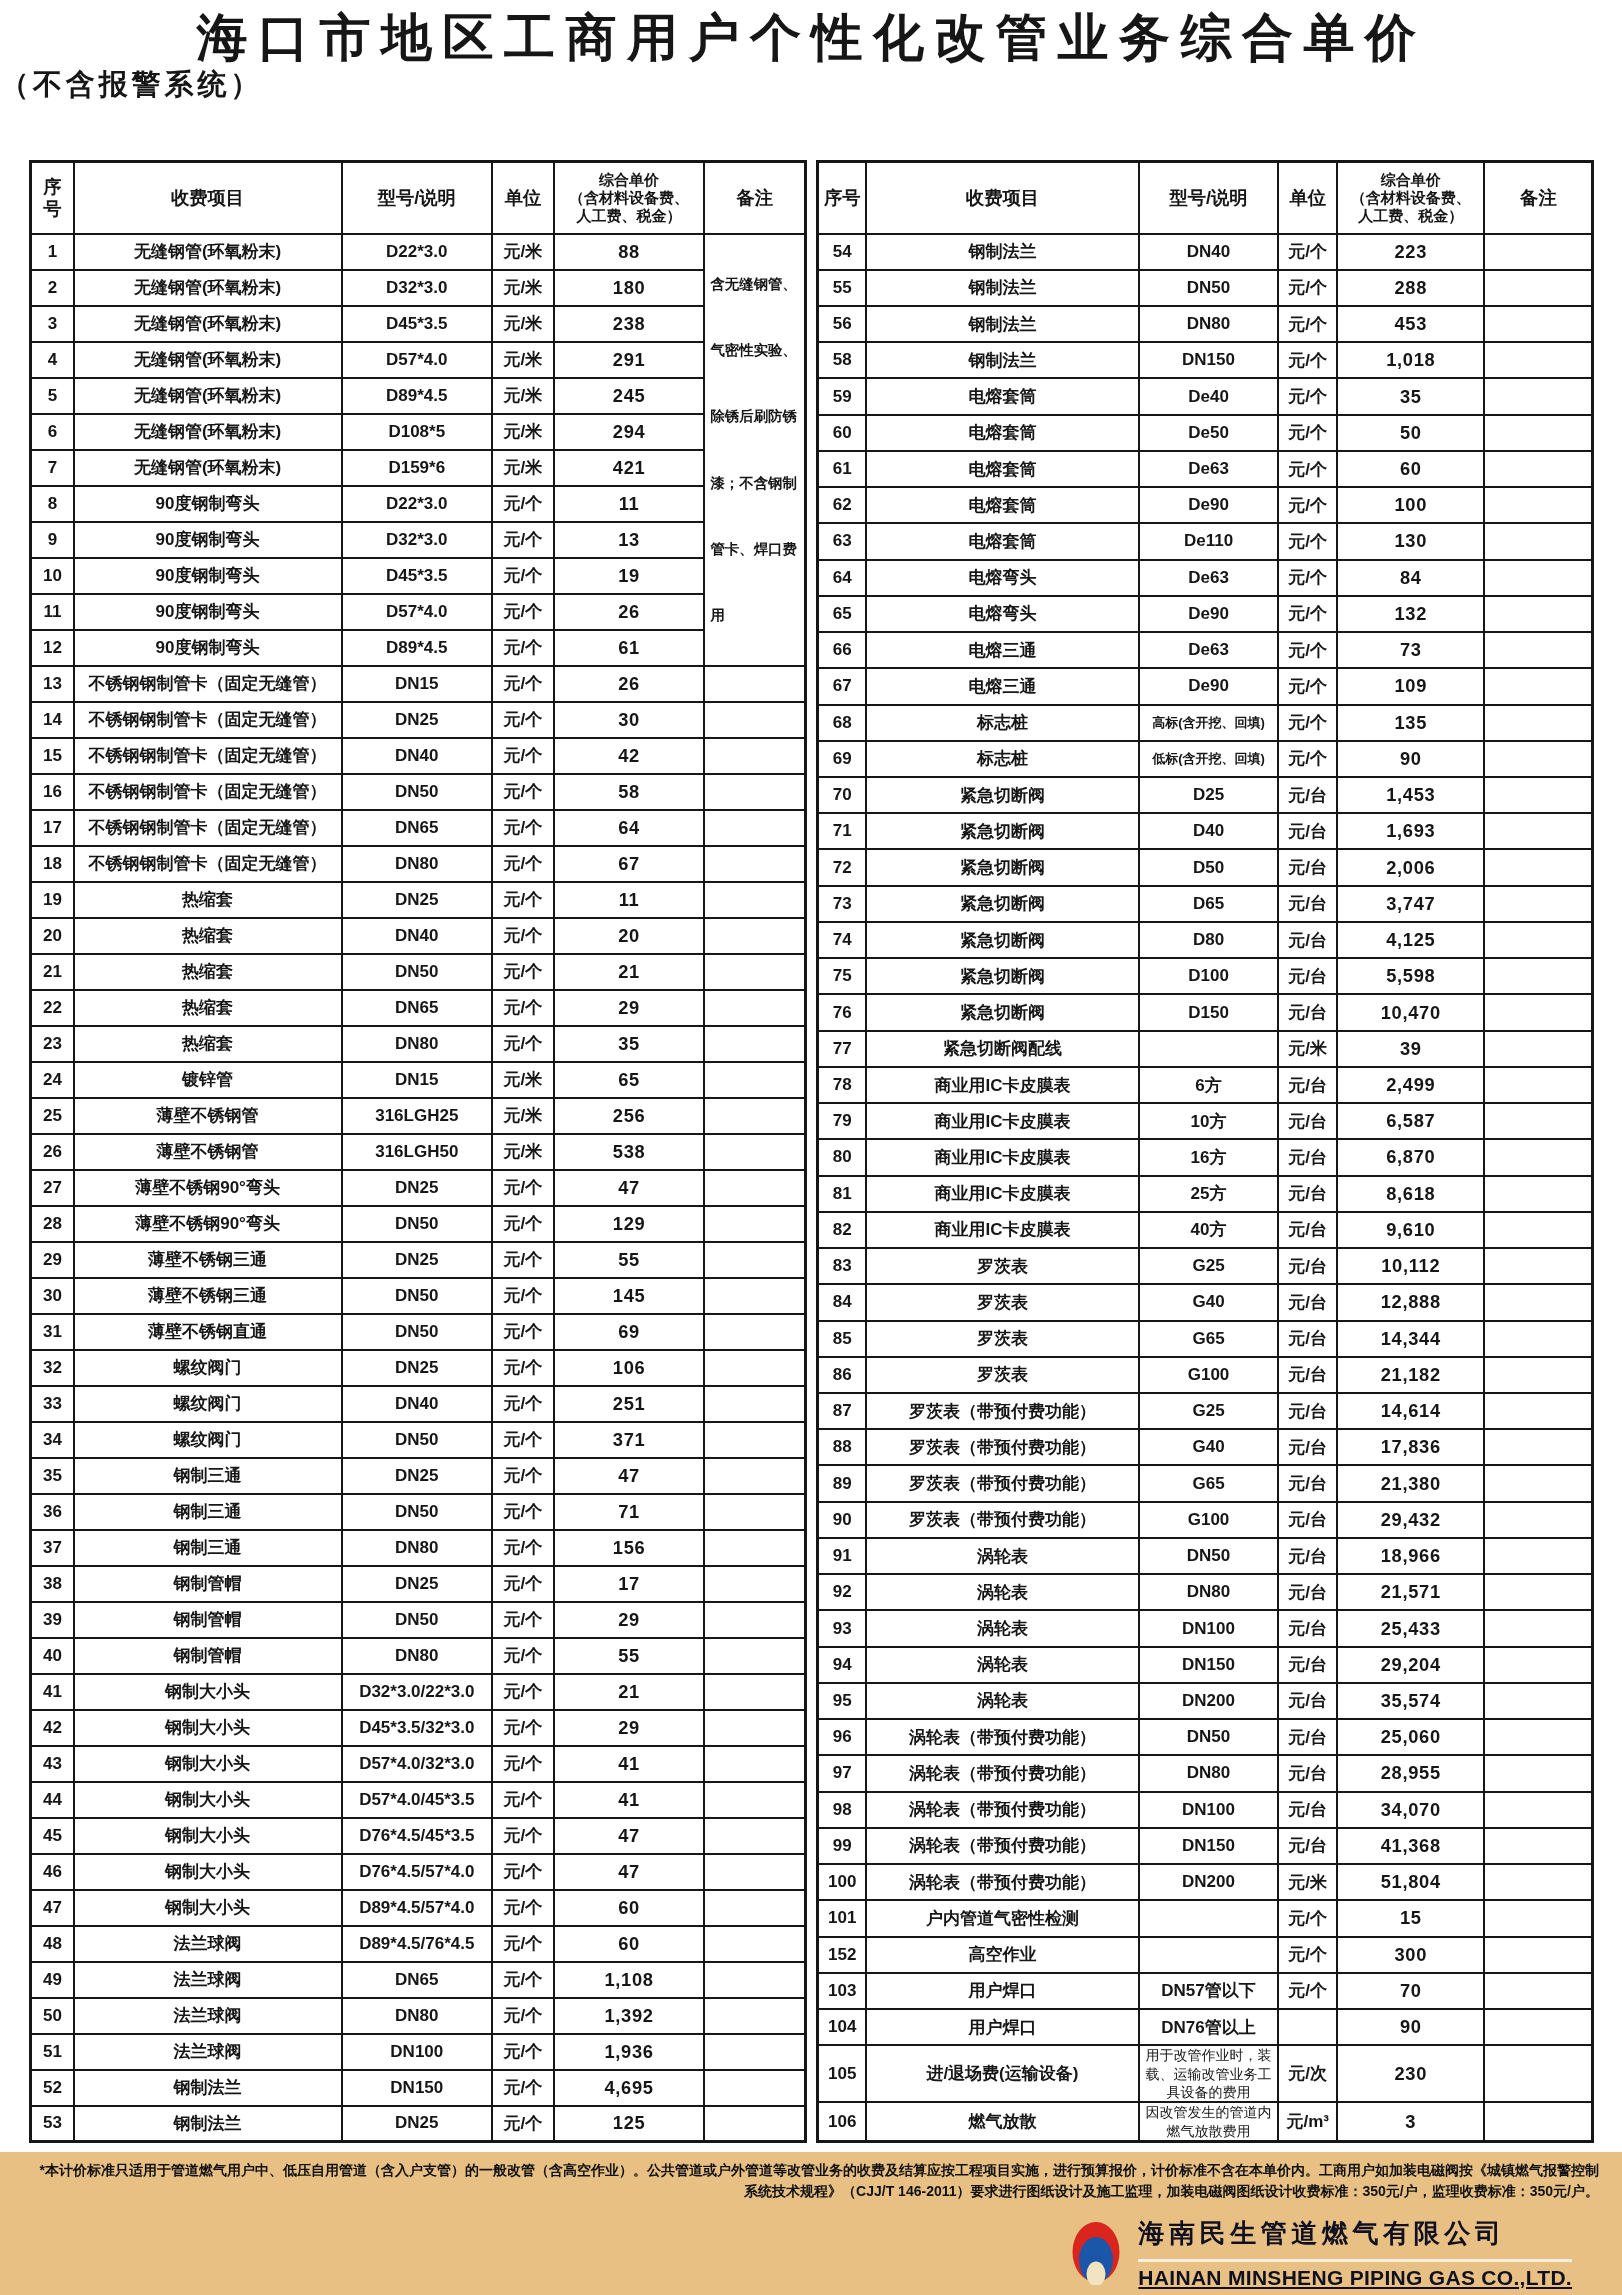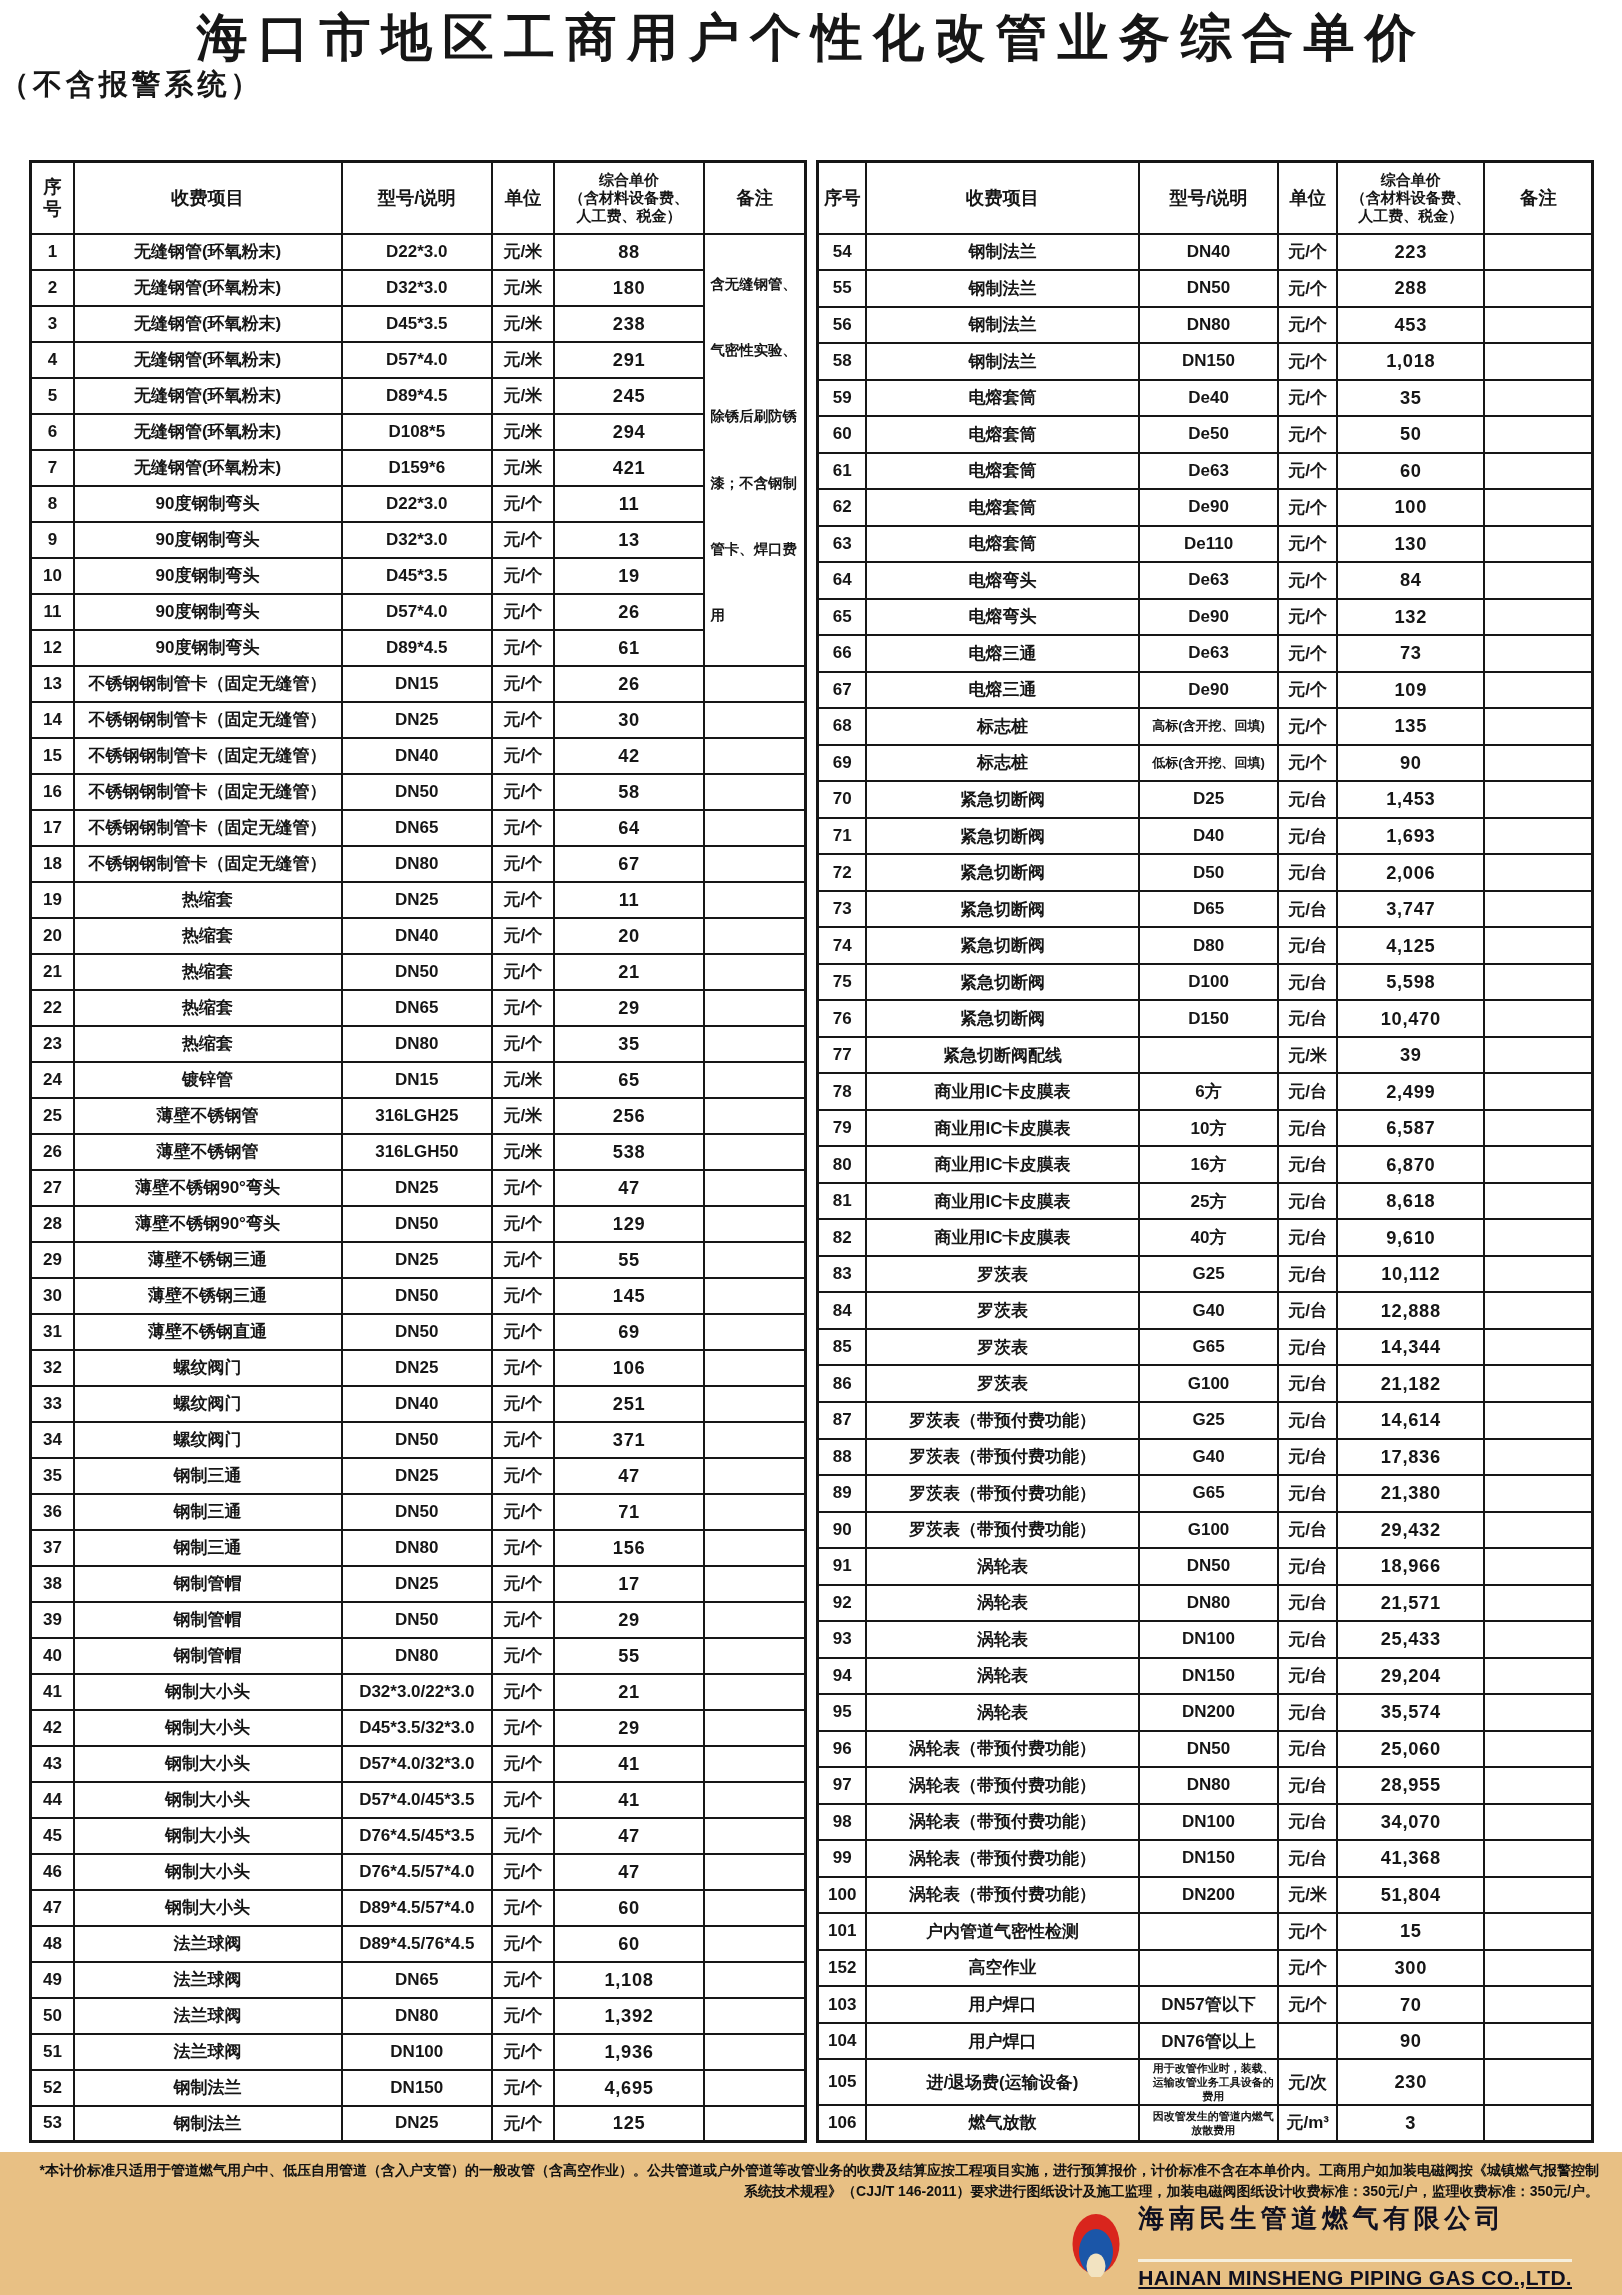--- a/index.html
+++ b/index.html
@@ -41,7 +41,7 @@
   td{font-size:17px; font-weight:600;}
   td.price{font-size:18.3px; font-weight:700; letter-spacing:0.7px;}
   td.small{font-size:13px;}
-  td.xsmall{font-size:11px; line-height:1.3; font-weight:700;padding-left:12px;}
+  td.xsmall{font-size:14px; line-height:1.3; font-weight:400;}
   td.remark-merged{
     font-size:14.4px; font-weight:600; line-height:4.6;
     text-align:left; padding:0 5.2px; vertical-align:middle;

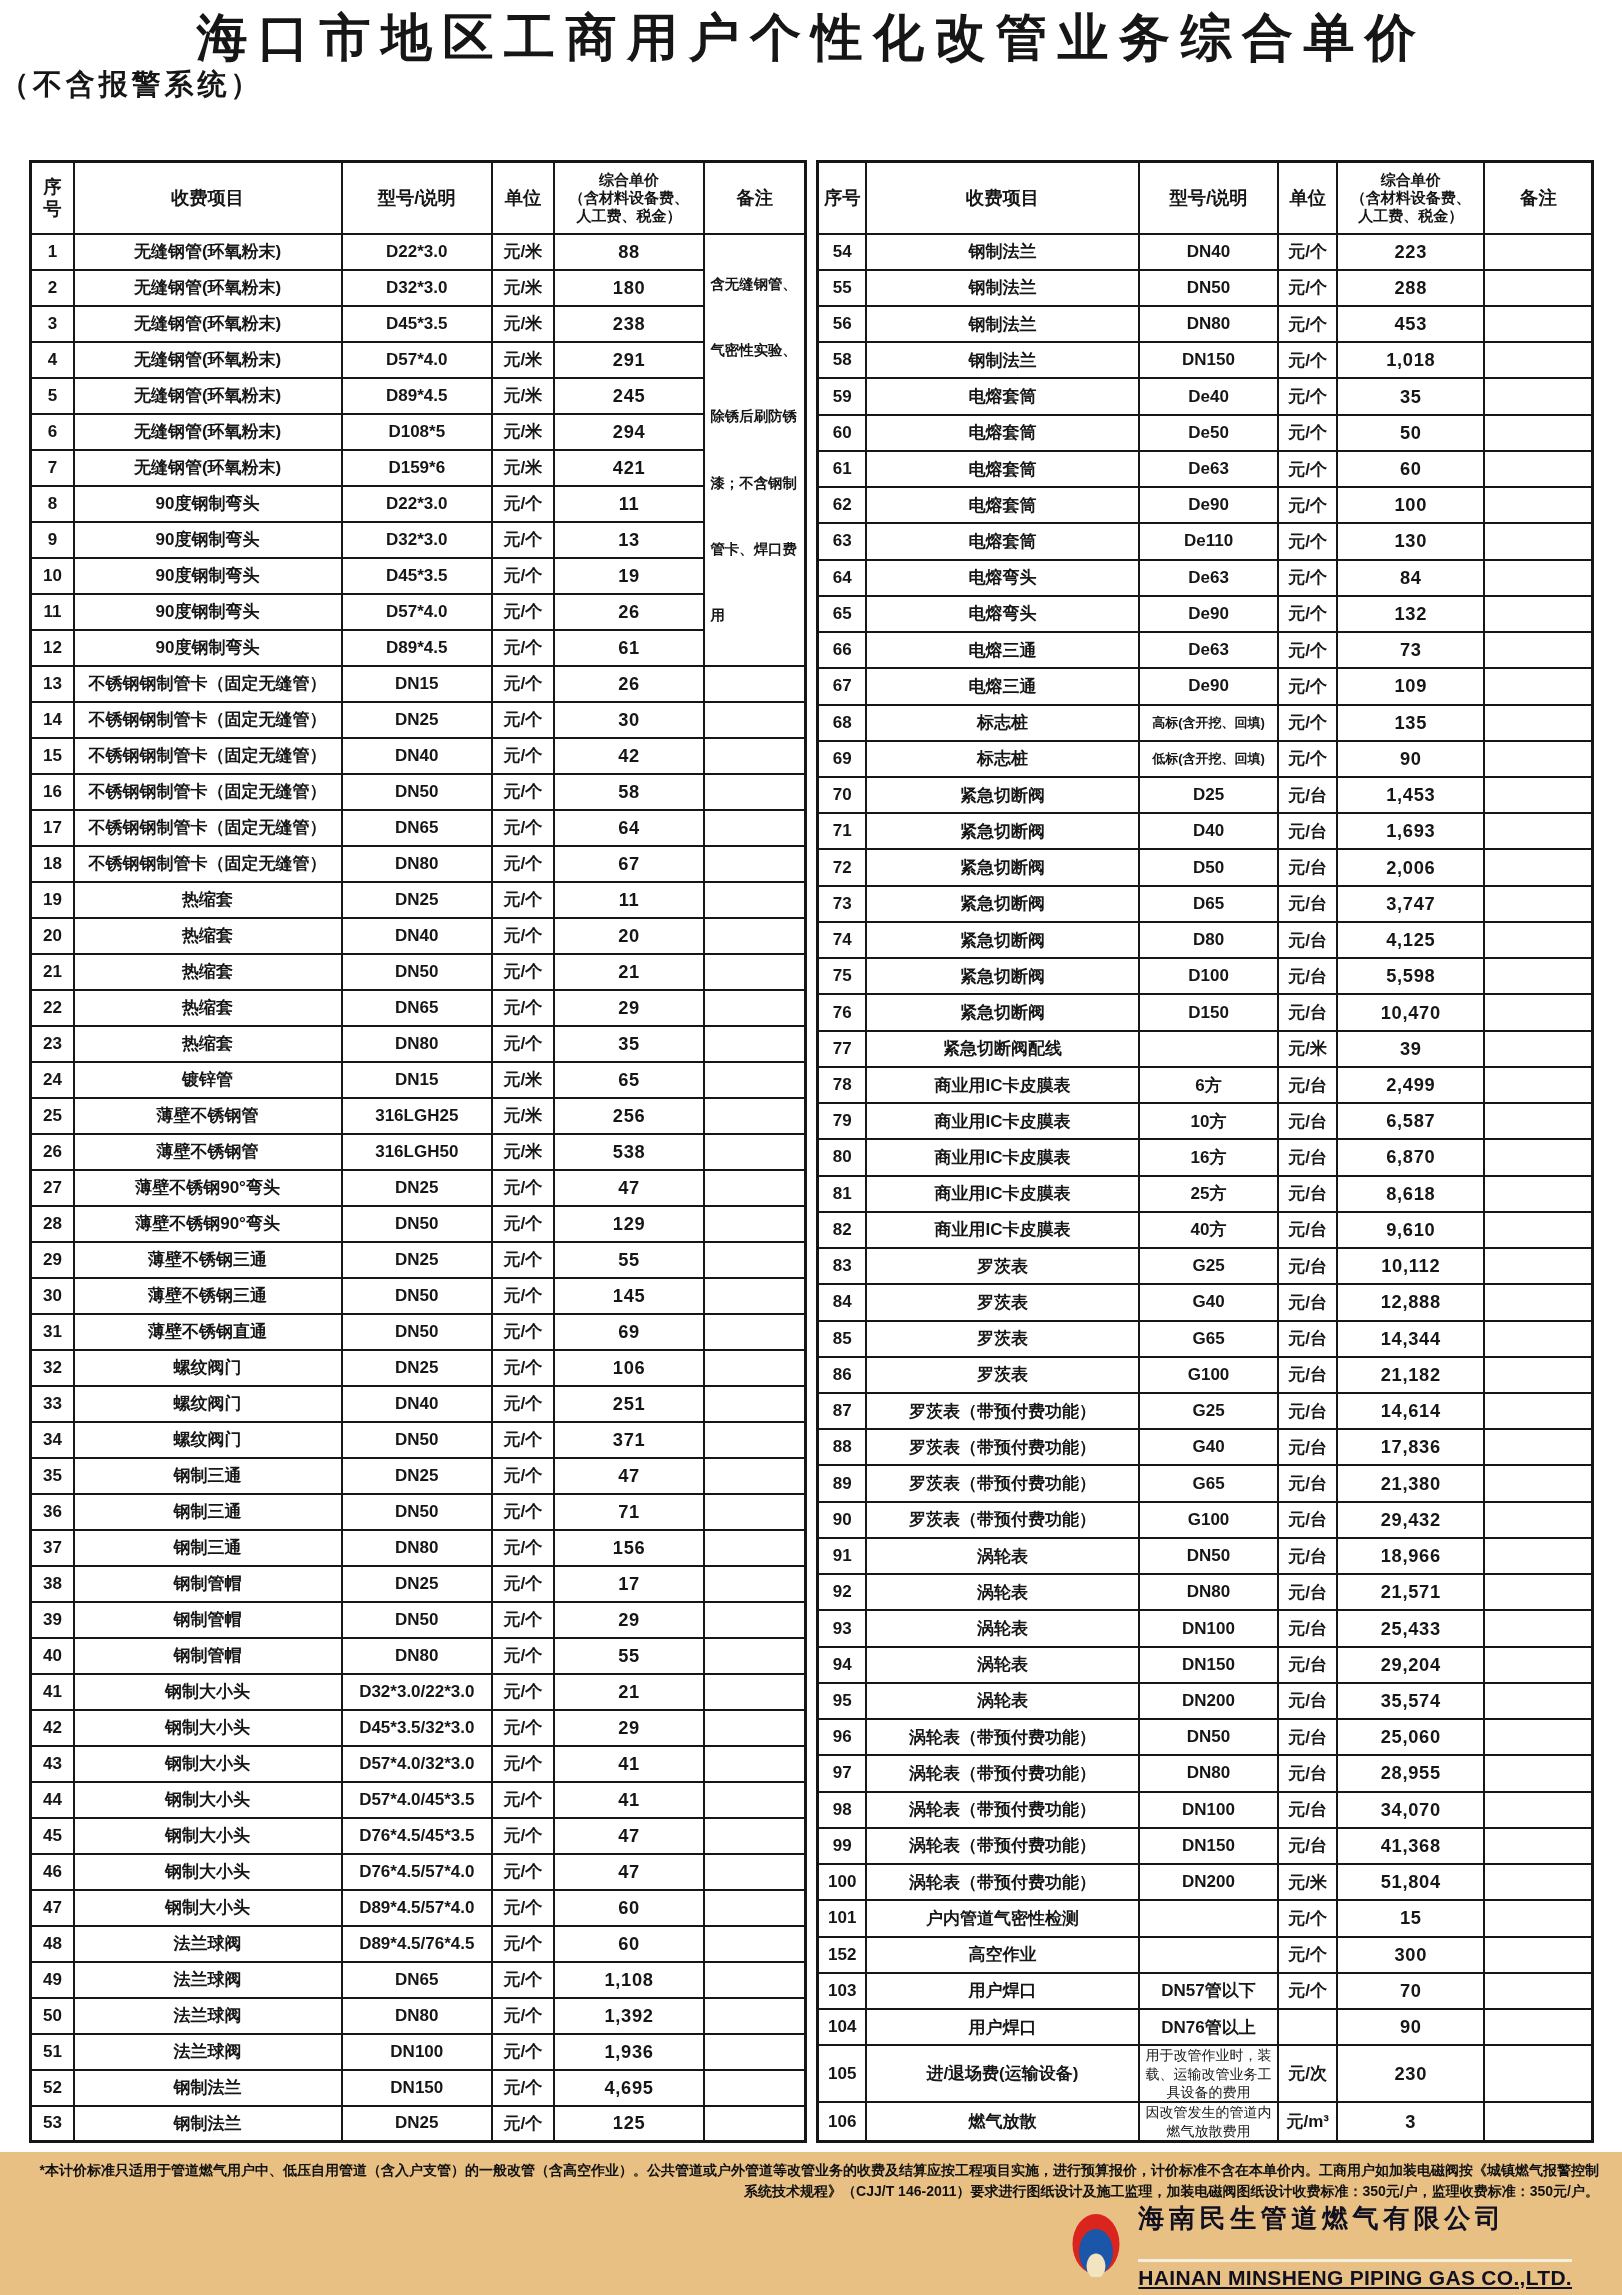--- a/index.html
+++ b/index.html
@@ -64,7 +64,7 @@
     font-family:"Liberation Serif", serif;
     font-size:26px; font-weight:700; letter-spacing:4.6px;
     color:var(--company-text);
-    padding-bottom:23px; border-bottom:3.3px solid #f6efdd;
+    padding-bottom:8px; border-bottom:3.3px solid #f6efdd;
   }
   .company-en{
     font-size:21px; font-weight:700; letter-spacing:0.3px;

